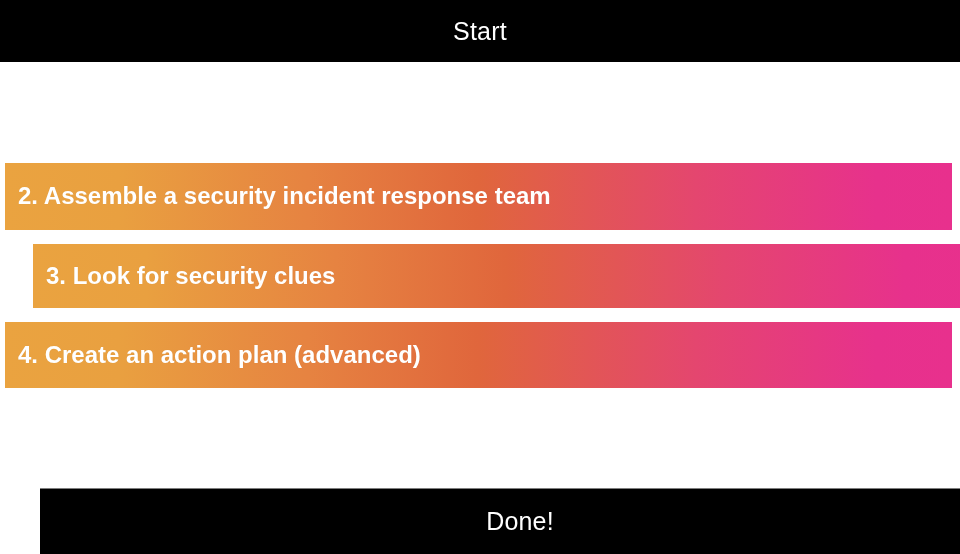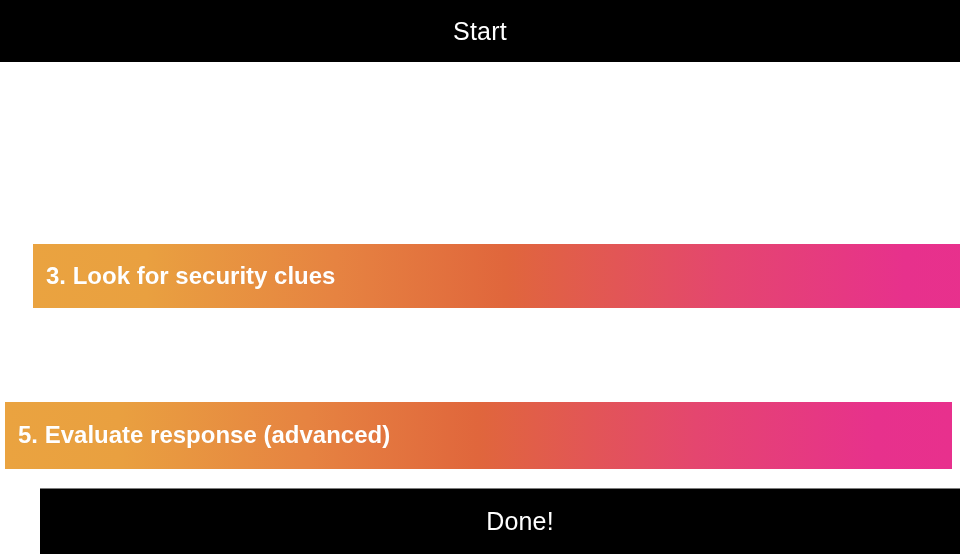--- a/index.html
+++ b/index.html
@@ -95,6 +95,9 @@
   </div>
 
 
+  <div class="step-bar" id="step-bar-2">
+    <span class="step-label">2. Assemble a security incident response team</span>
+  </div>
 
   <div class="step-bar" id="step-bar-3">
     <span class="step-label">3. Look for security clues</span>

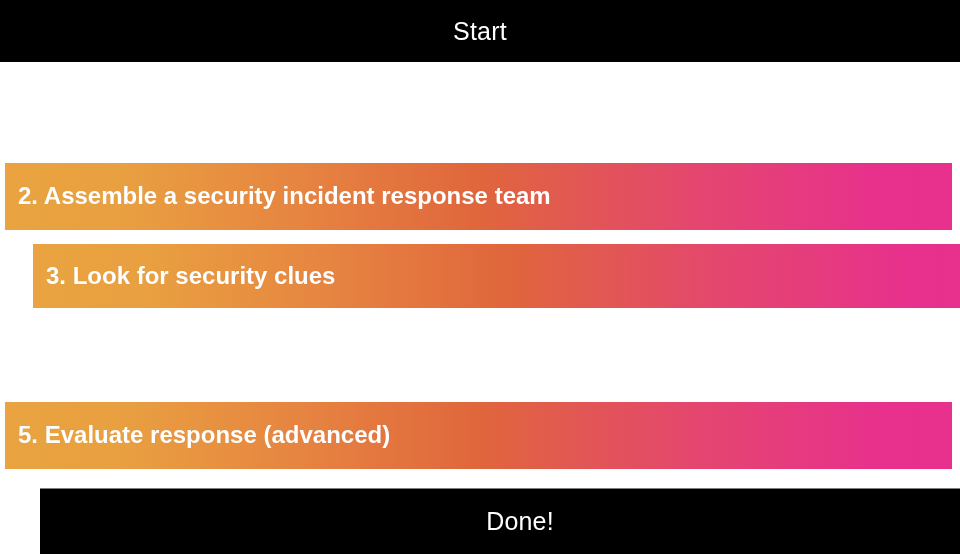--- a/index.html
+++ b/index.html
@@ -103,6 +103,9 @@
     <span class="step-label">3. Look for security clues</span>
   </div>
 
+  <div class="step-bar" id="step-bar-4">
+    <span class="step-label">4. Create an action plan (advanced)</span>
+  </div>
 
   <div class="step-bar" id="step-bar-5">
     <span class="step-label">5. Evaluate response (advanced)</span>

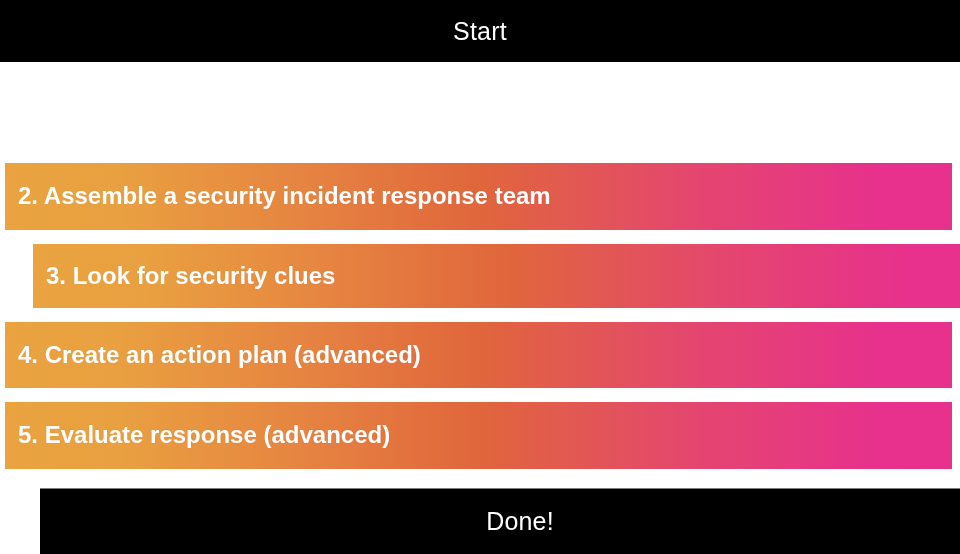--- a/index.html
+++ b/index.html
@@ -107,9 +107,6 @@
     <span class="step-label">4. Create an action plan (advanced)</span>
   </div>
 
-  <div class="step-bar" id="step-bar-5">
-    <span class="step-label">5. Evaluate response (advanced)</span>
-  </div>
 
   <div class="endcap" id="done-band">
     <span class="endcap-label">Done!</span>

